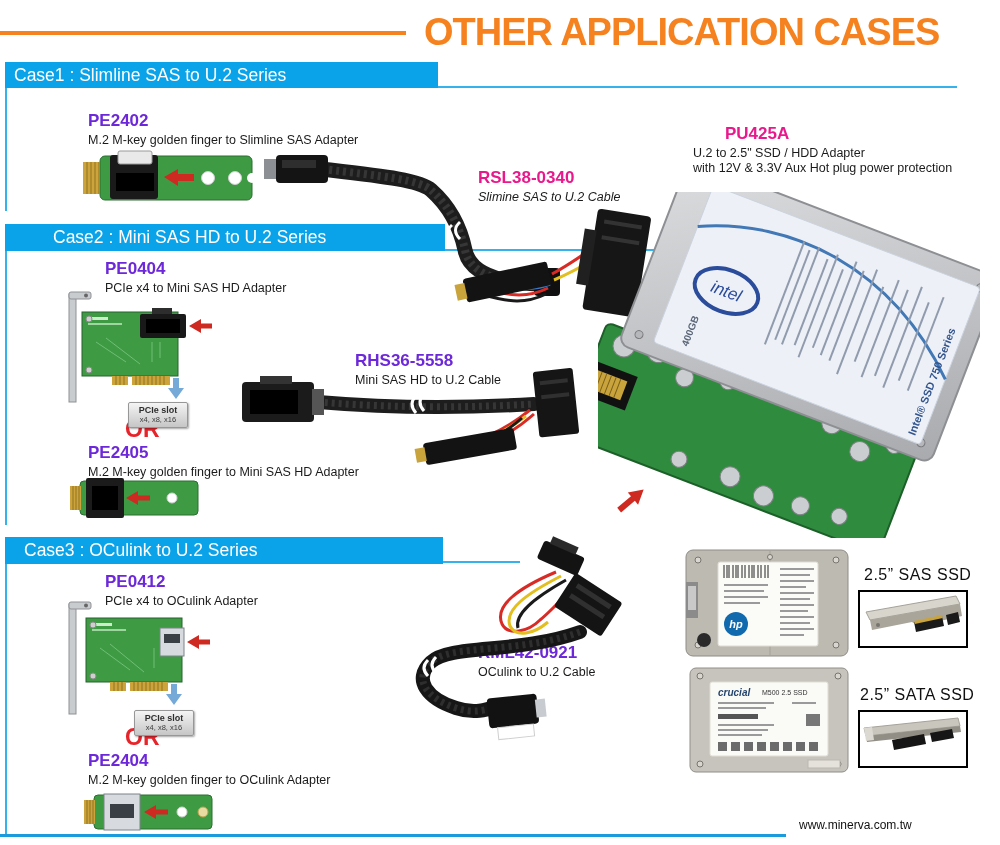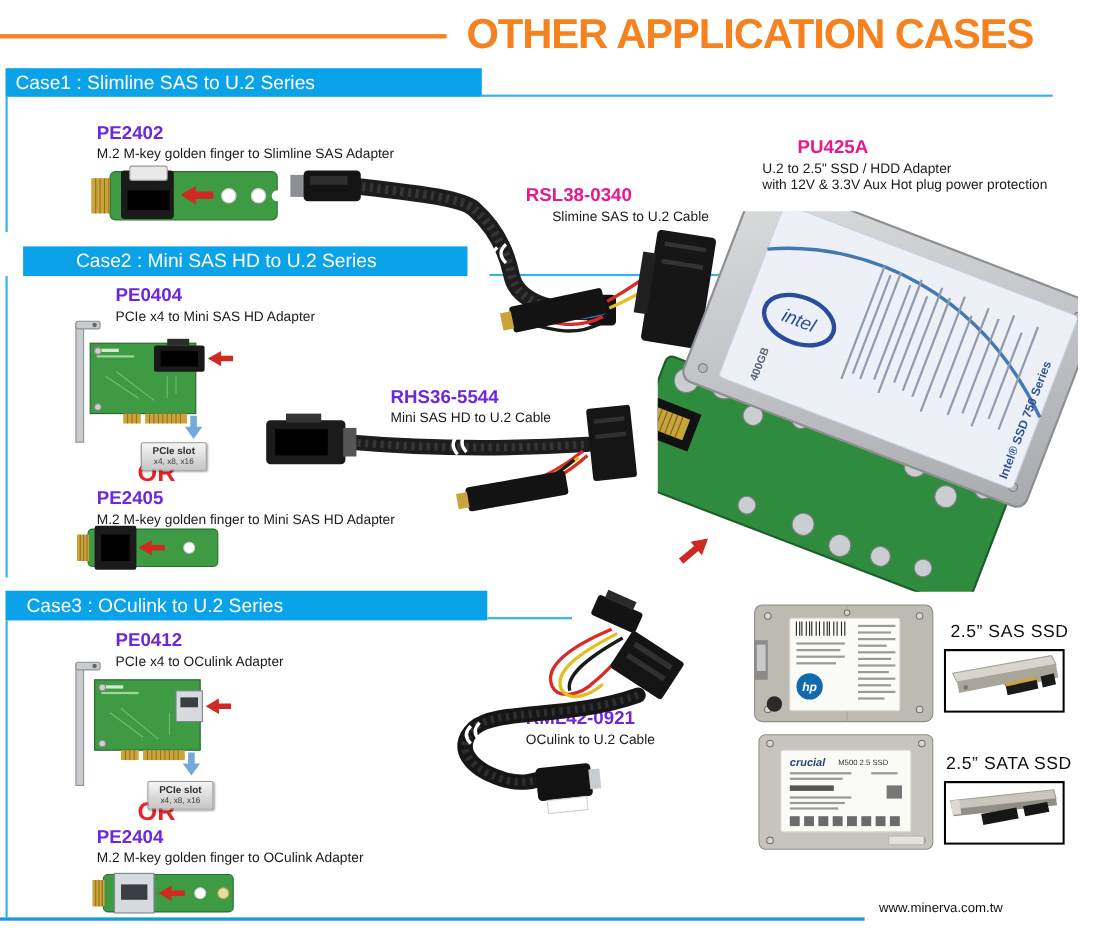--- a/index.html
+++ b/index.html
@@ -48,7 +48,7 @@
   <div class="abs code" style="left:88px;top:111px;">PE2402</div>
   <div class="abs desc" style="left:88px;top:133px;">M.2 M-key golden finger to Slimline SAS Adapter</div>
   <div class="abs code mag" style="left:478px;top:168px;">RSL38-0340</div>
-  <div class="abs desc" style="left:502px;top:190px;">Slimine SAS to U.2 Cable</div>
+  <div class="abs desc" style="left:478px;top:190px;font-style:italic;">Slimine SAS to U.2 Cable</div>
   <div class="abs code mag" style="left:693px;top:124px;margin-left:32px;">PU425A</div>
   <div class="abs desc" style="left:693px;top:146px;">U.2 to 2.5" SSD / HDD Adapter</div>
   <div class="abs desc" style="left:693px;top:161px;">with 12V &amp; 3.3V Aux Hot plug power protection</div>

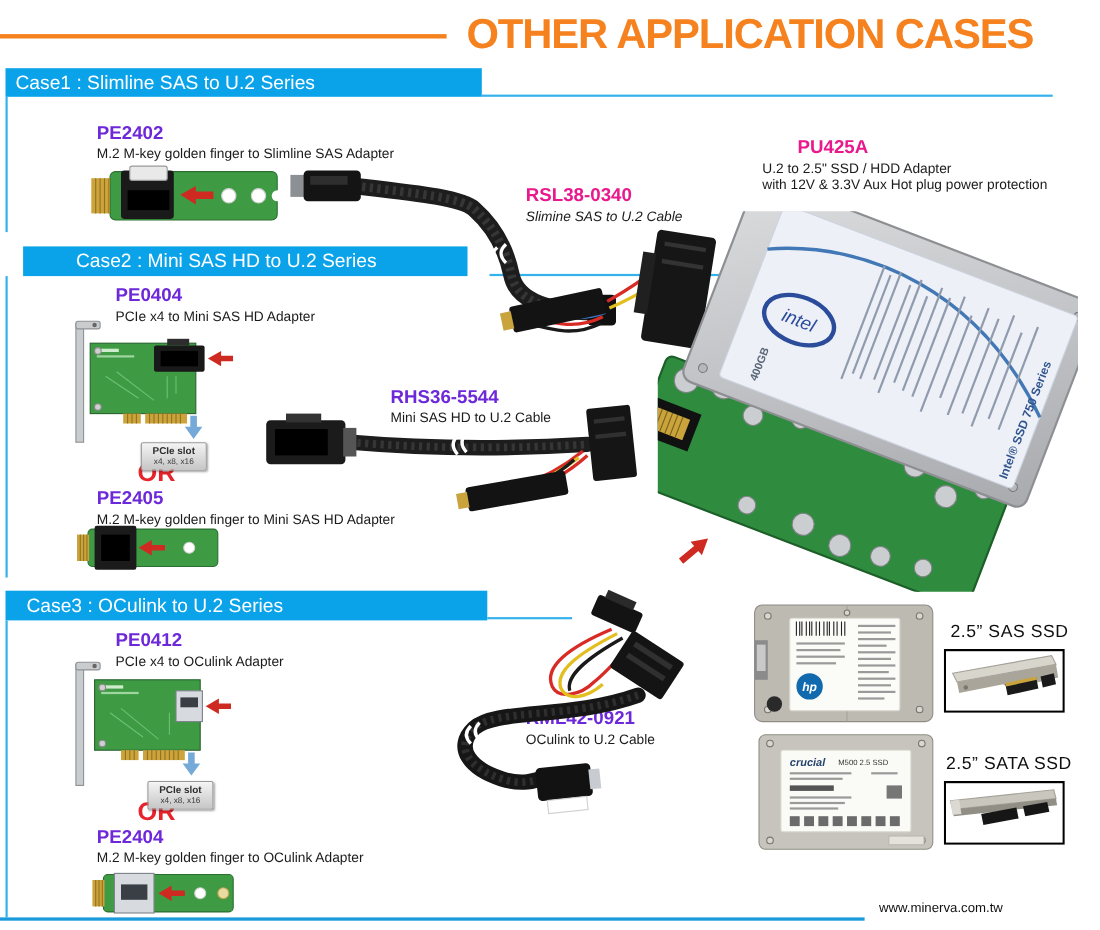--- a/index.html
+++ b/index.html
@@ -37,7 +37,7 @@
   <div class="abs hline" style="left:438px;top:86px;width:519px;"></div>
   <div class="abs vline" style="left:5px;top:88px;height:123px;"></div>
 
-  <div class="abs banner" style="left:21px;top:224px;width:404px;height:27px;line-height:27px;padding-left:48px;">Case2 : Mini SAS HD to U.2 Series</div>
+  <div class="abs banner" style="left:5px;top:224px;width:440px;height:27px;line-height:27px;padding-left:48px;">Case2 : Mini SAS HD to U.2 Series</div>
   <div class="abs hline" style="left:445px;top:249px;width:215px;"></div>
   <div class="abs vline" style="left:5px;top:251px;height:274px;"></div>
 

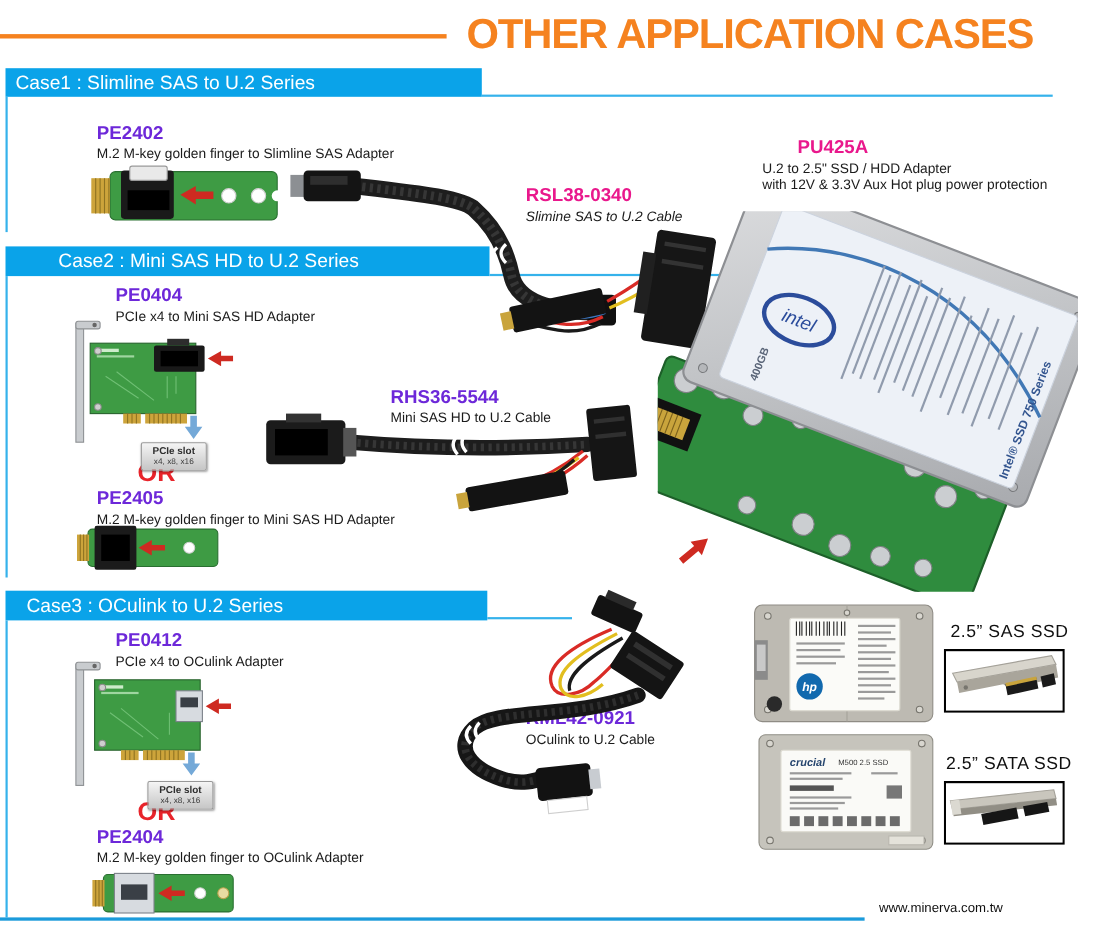--- a/index.html
+++ b/index.html
@@ -161,7 +161,7 @@
 
   <div class="abs code" style="left:105px;top:259px;">PE0404</div>
   <div class="abs desc" style="left:105px;top:281px;">PCIe x4 to Mini SAS HD Adapter</div>
-  <div class="abs code" style="left:355px;top:351px;">RHS36-5544</div>
+  <div class="abs code" style="left:355px;top:351px;">RHS36-5558</div>
   <div class="abs desc" style="left:355px;top:373px;">Mini SAS HD to U.2 Cable</div>
   <div class="abs or" style="left:125px;top:416px;">OR</div>
   <div class="abs code" style="left:88px;top:443px;">PE2405</div>

